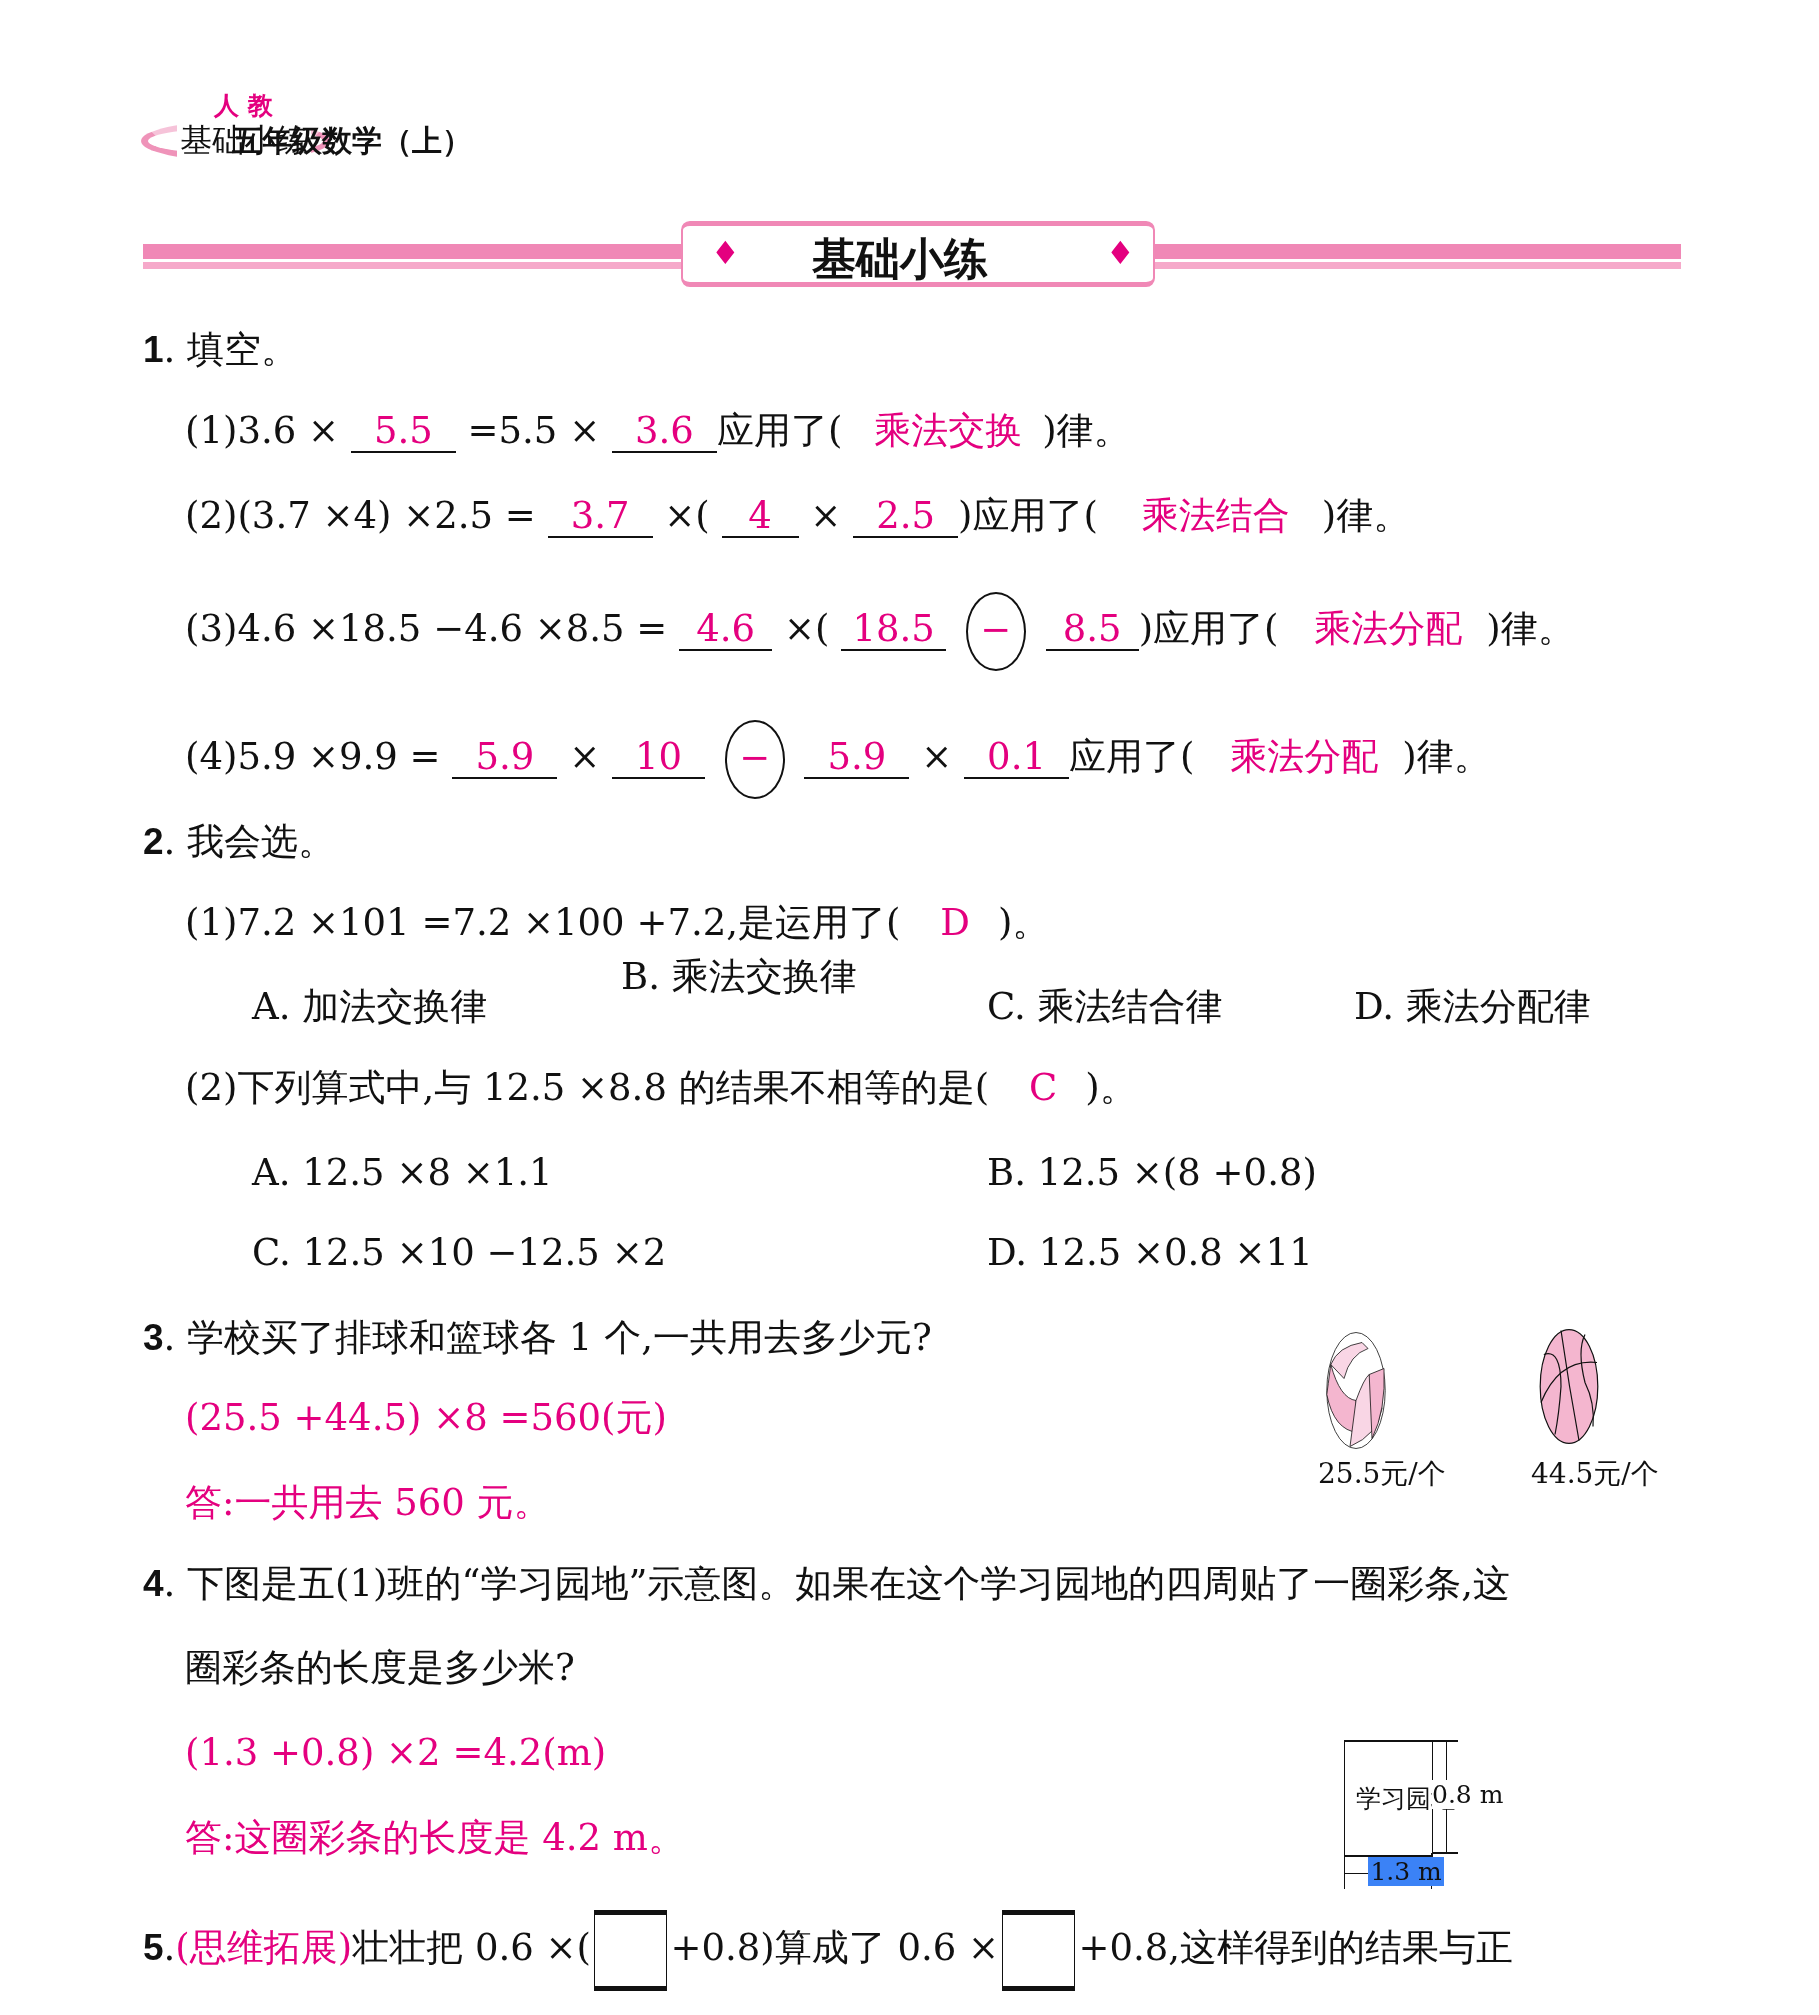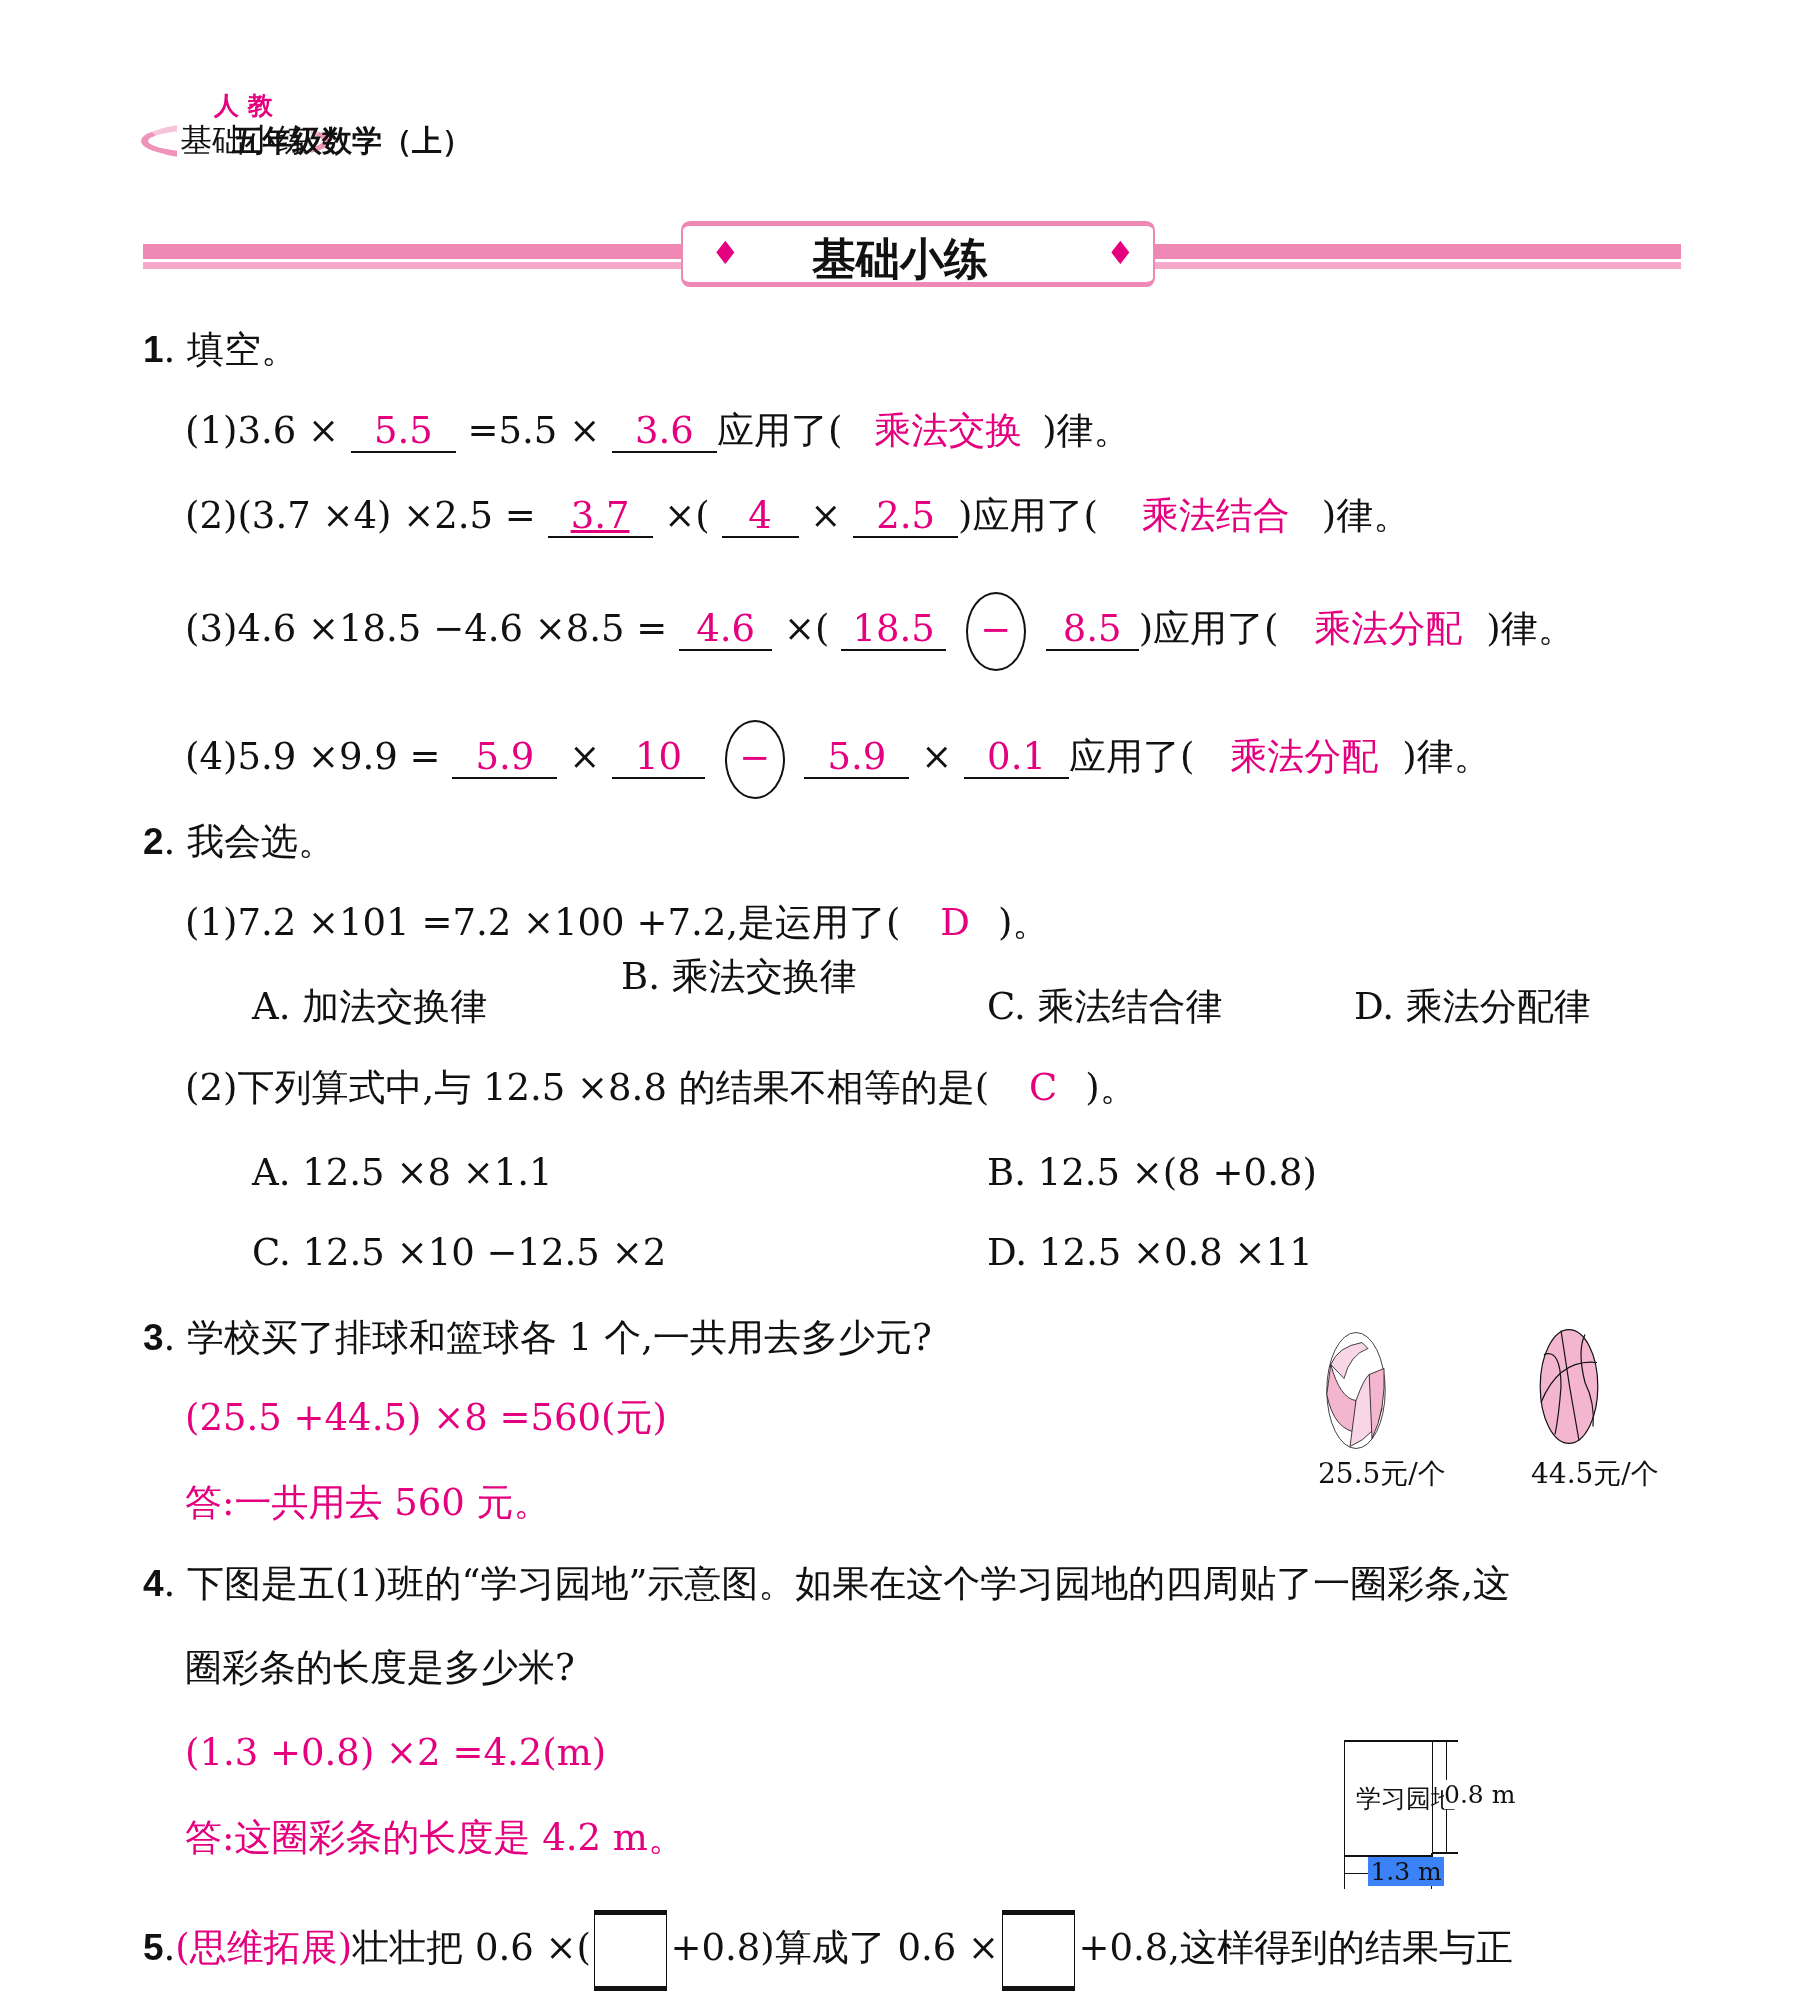--- a/index.html
+++ b/index.html
@@ -47,7 +47,7 @@
 
 <div class="line" style="left:185px;top:492px;">
   <span>(2)(3.7 ×4) ×2.5 =</span>
-  <span class="blank" style="width:105px;text-decoration:underline;">3.7</span>
+  <span class="blank" style="width:105px;">3.7</span>
   <span>×(</span>
   <span class="blank" style="width:77px;">4</span>
   <span>×</span>

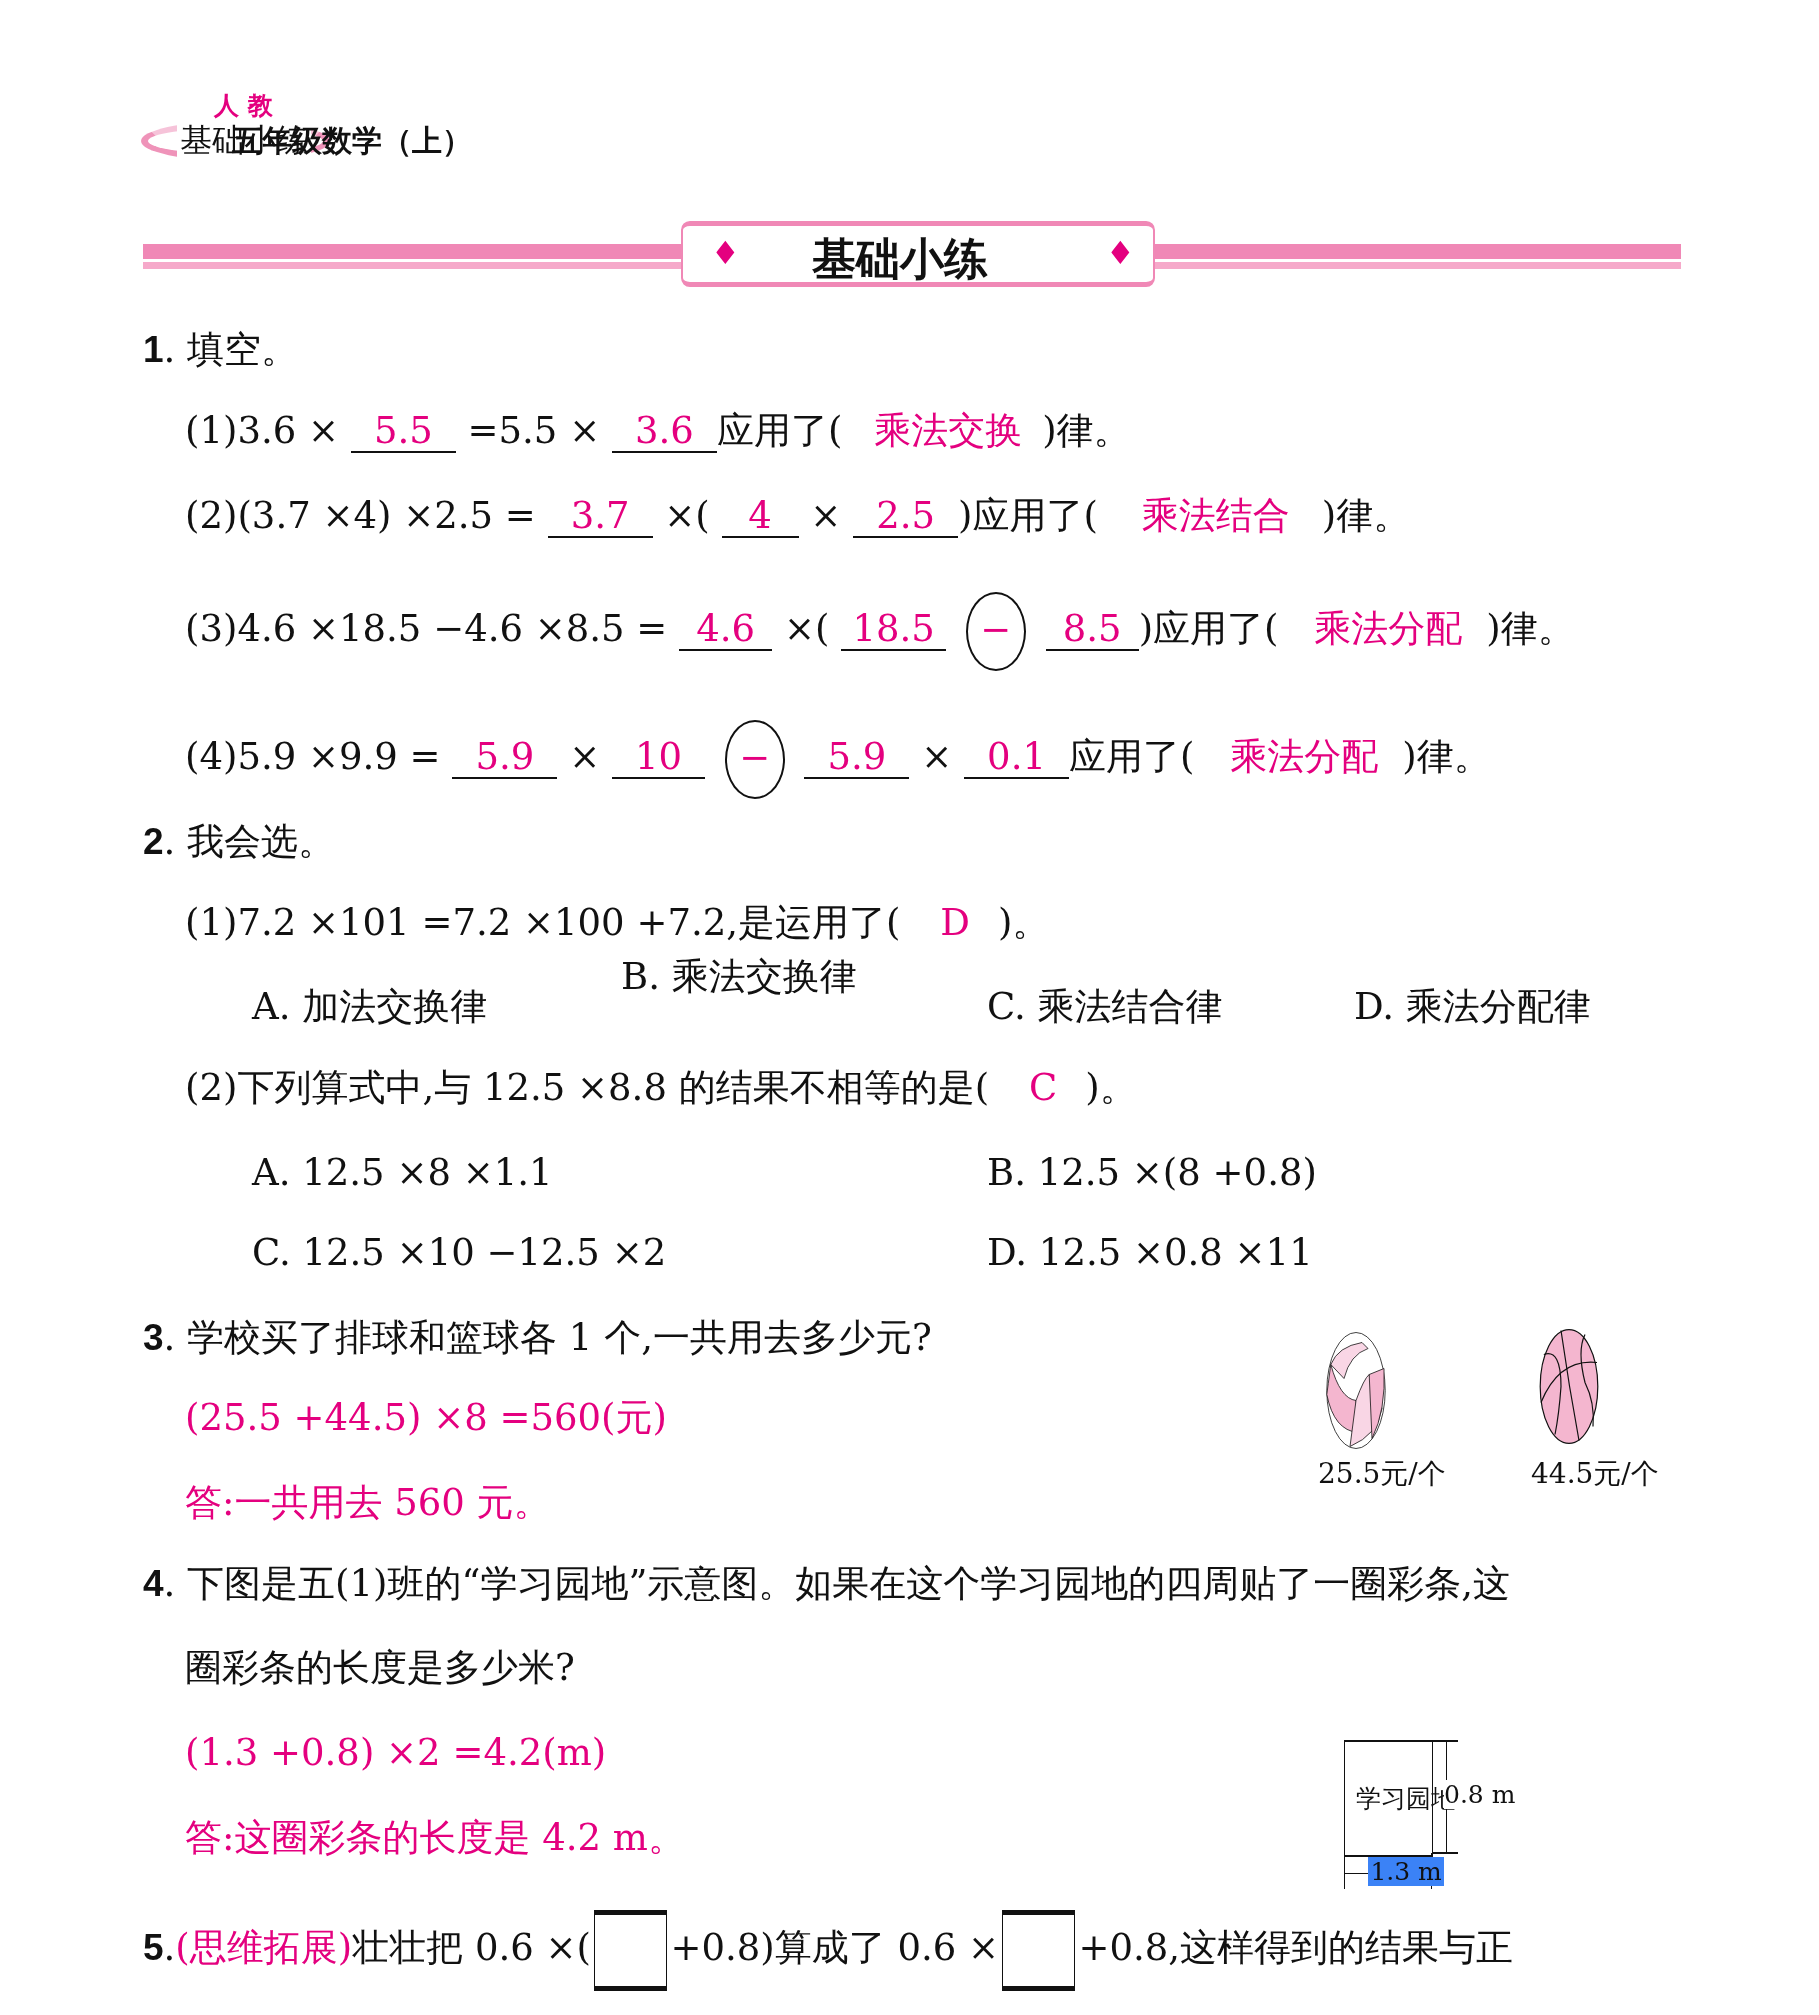--- a/index.html
+++ b/index.html
@@ -134,7 +134,7 @@
   <div class="abs" style="left:88px;top:0;width:26px;border-top:2px solid #111;"></div>
   <div class="abs" style="left:88px;top:112px;width:26px;border-top:2px solid #111;"></div>
   <div class="abs" style="left:102px;top:2px;height:111px;border-left:0.8px solid #111;"></div>
-  <div class="abs" style="left:100px;top:40px;font-size:25px;background:#fff;text-align:right;">0.8 m</div>
+  <div class="abs" style="left:88px;top:40px;font-size:25px;background:#fff;text-align:right;">0.8 m</div>
   <div class="abs" style="left:0;top:113px;height:36px;border-left:1.2px solid #111;"></div>
   <div class="abs" style="left:87px;top:113px;height:36px;border-left:1.2px solid #111;"></div>
   <div class="abs" style="left:1.2px;top:133px;width:85px;border-top:0.8px solid #111;"></div>

